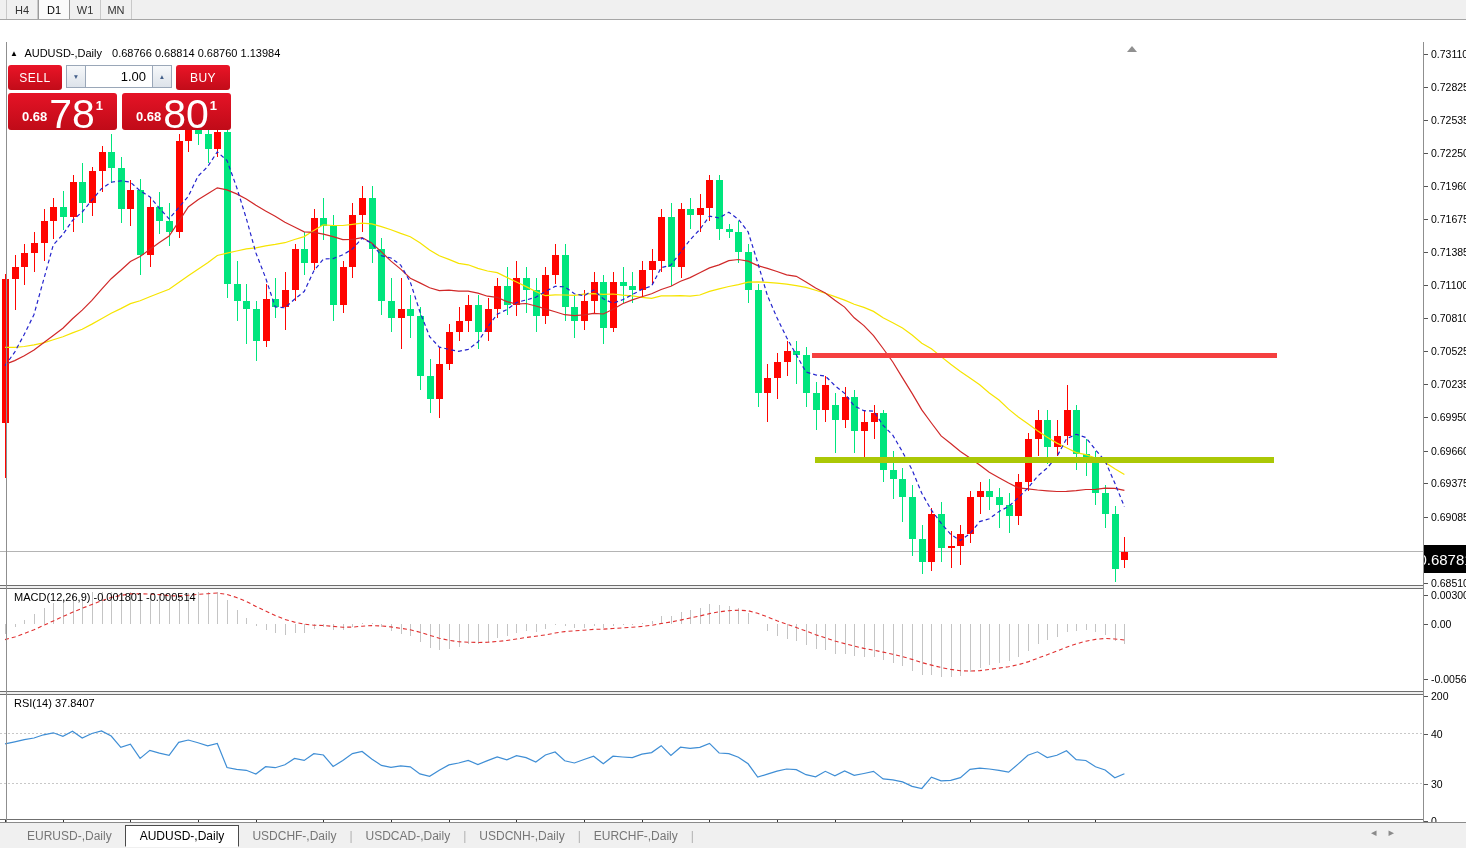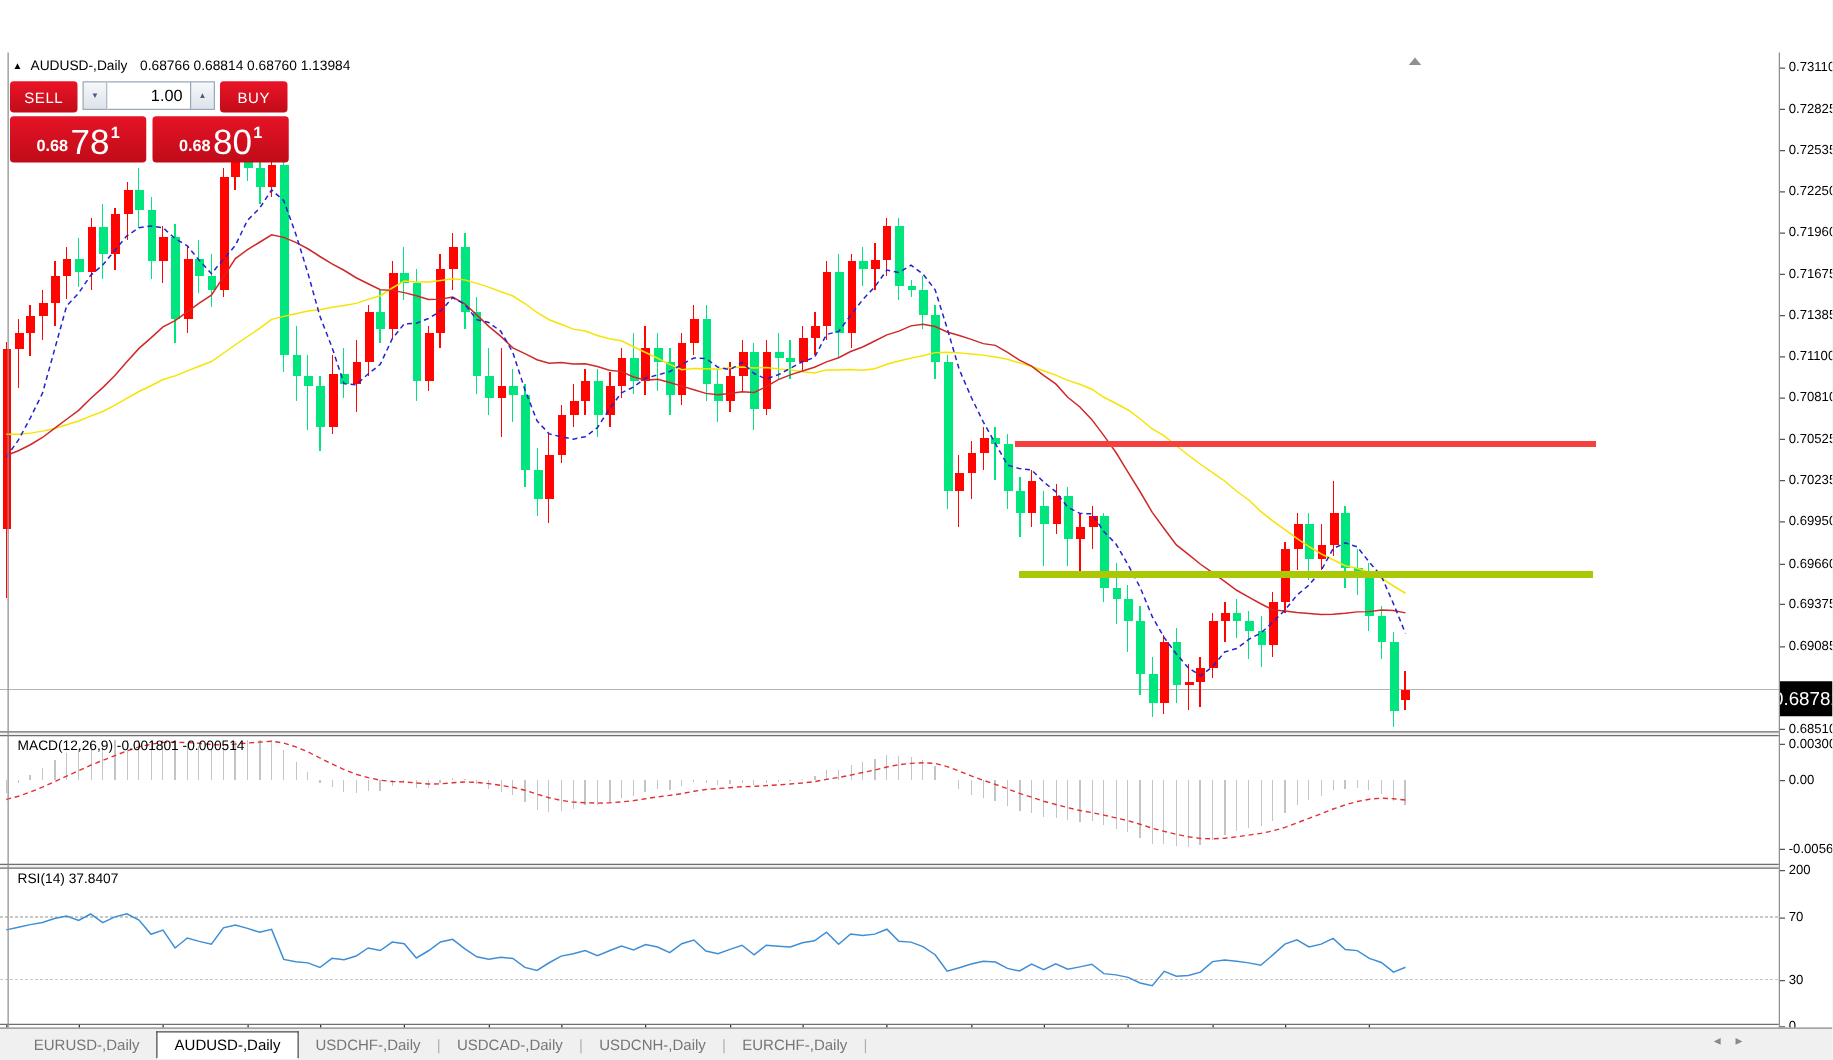--- a/index.html
+++ b/index.html
@@ -66,6 +66,12 @@
 
 <div id="app">
 
+  <div id="tf-bar">
+      <div class="tf-tab">H4</div>
+      <div class="tf-tab active">D1</div>
+      <div class="tf-tab">W1</div>
+      <div class="tf-tab">MN</div>
+    </div>
 
   <div id="chart-region">
     <div id="chart-header">

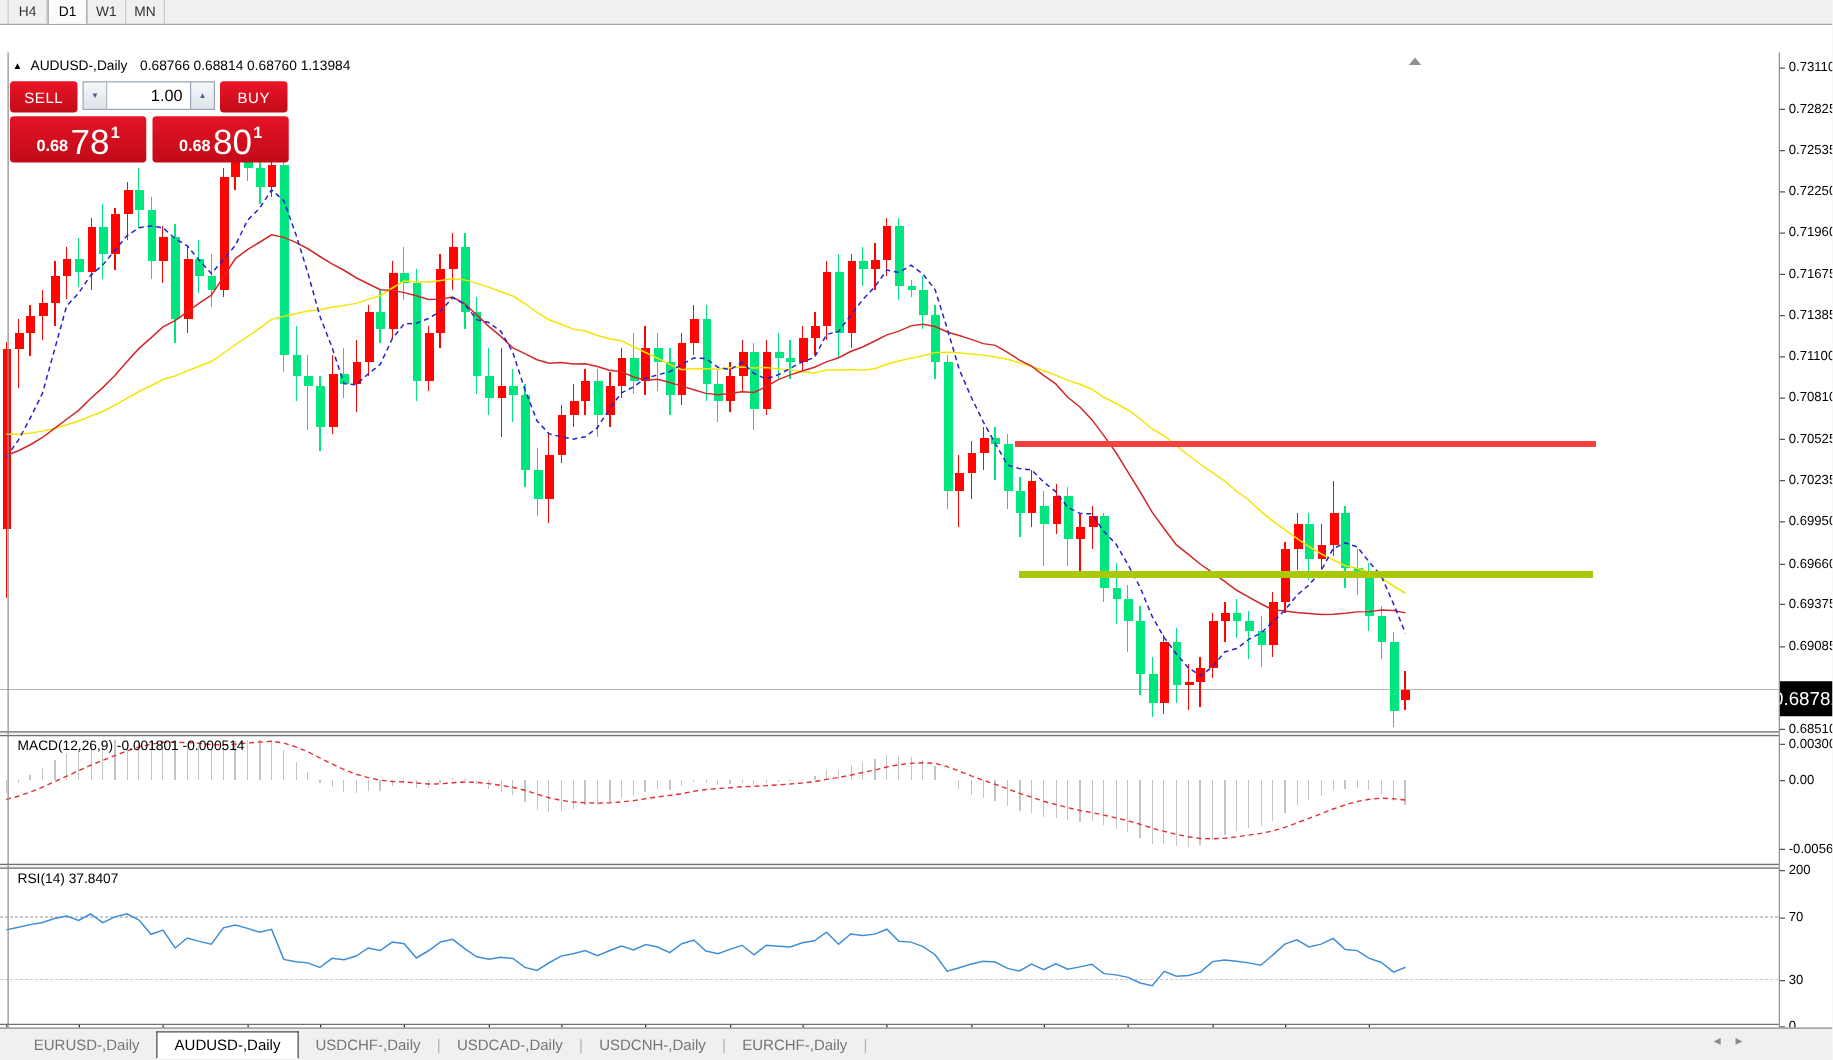--- a/index.html
+++ b/index.html
@@ -40,7 +40,7 @@
              color:#fff;display:flex;align-items:flex-end;justify-content:center;padding-bottom:3px;
              box-sizing:border-box;cursor:pointer;}
   .price-box .sm{font-size:13px;font-weight:bold;margin:0 2px 3px 0;}
-  .price-box .bg{font-size:28px;line-height:26px;text-align:right;}
+  .price-box .bg{font-size:41px;line-height:26px;text-align:right;}
   .price-box .sup{font-size:13px;font-weight:bold;margin:0 0 14px 1px;}
   
   #price-axis{position:absolute;left:1424px;top:21px;width:42px;height:801px;background:#fff;}

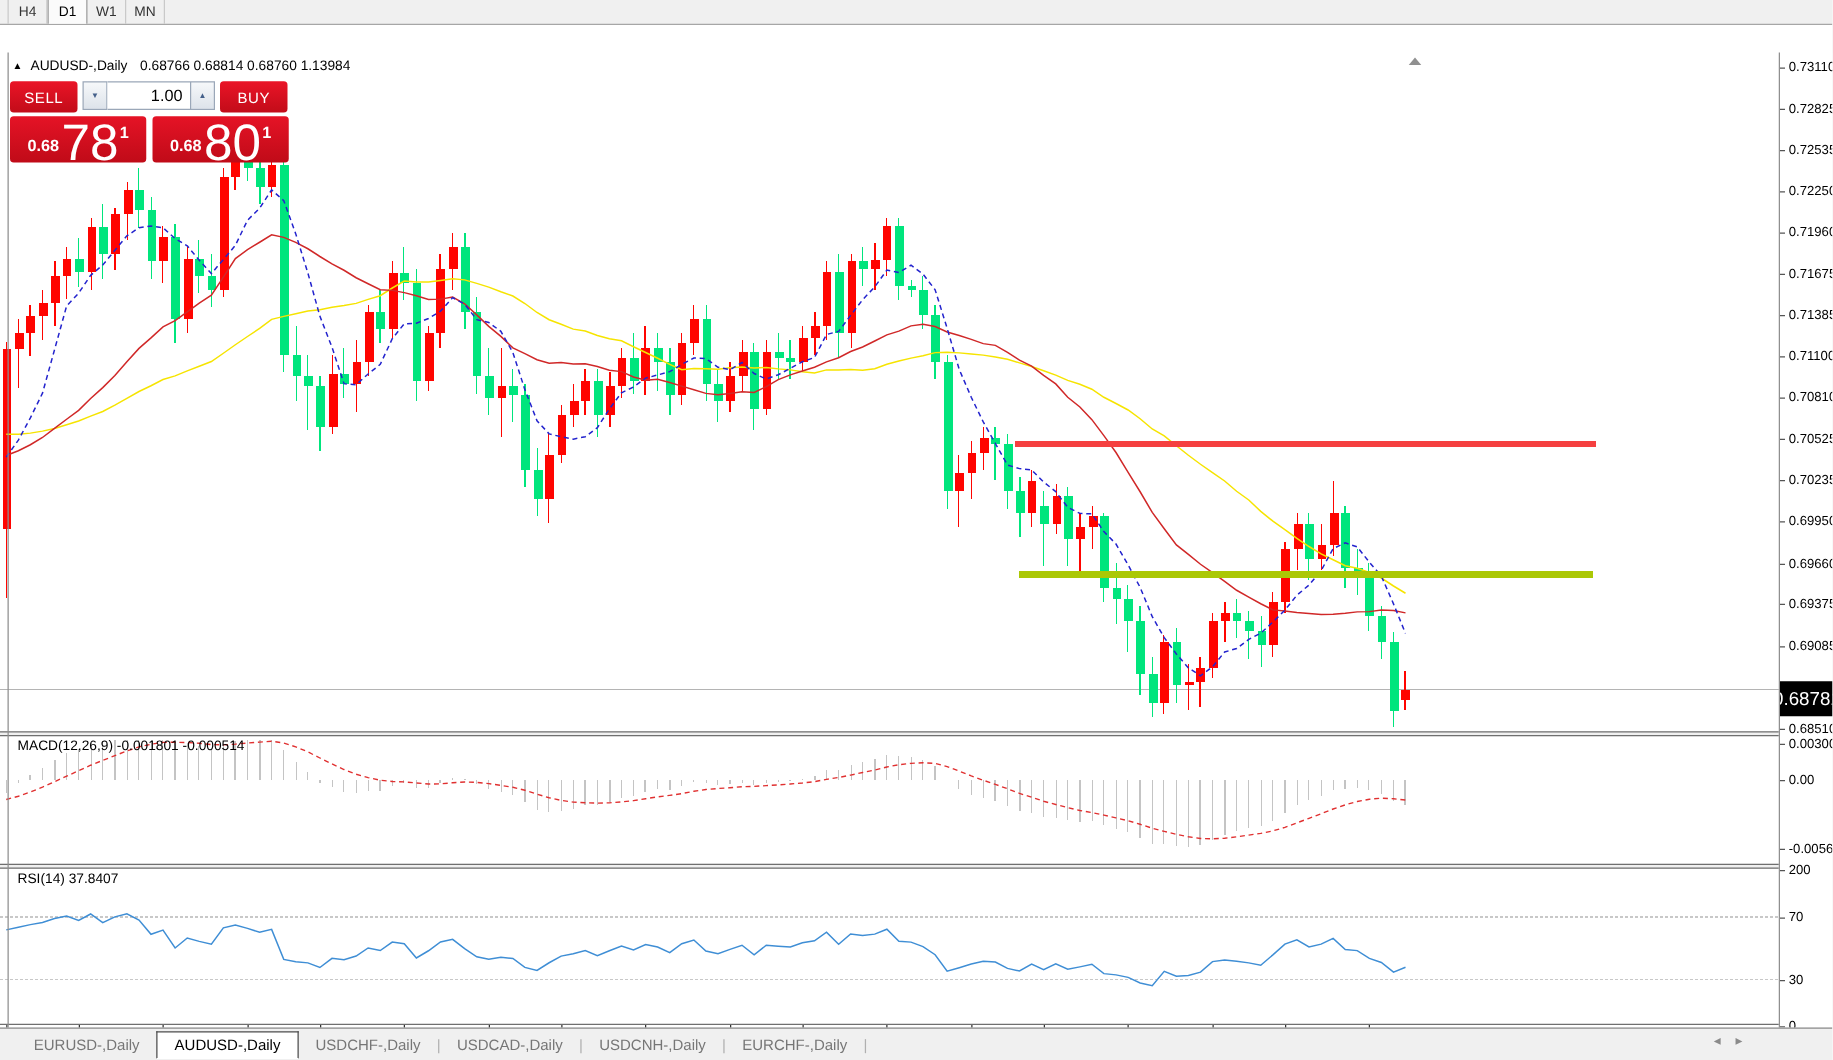--- a/index.html
+++ b/index.html
@@ -567,7 +567,7 @@
         <div class="axis-tick" style="top: 654px;"></div>
         <div class="axis-label" style="top: 648px;">200</div>
         <div class="axis-tick" style="top: 692px;"></div>
-        <div class="axis-label" style="top: 686px;">70</div>
+        <div class="axis-label" style="top: 686px;">40</div>
         <div class="axis-tick" style="top: 742px;"></div>
         <div class="axis-label" style="top: 736px;">30</div>
         <div class="axis-tick" style="top: 779px;"></div>

